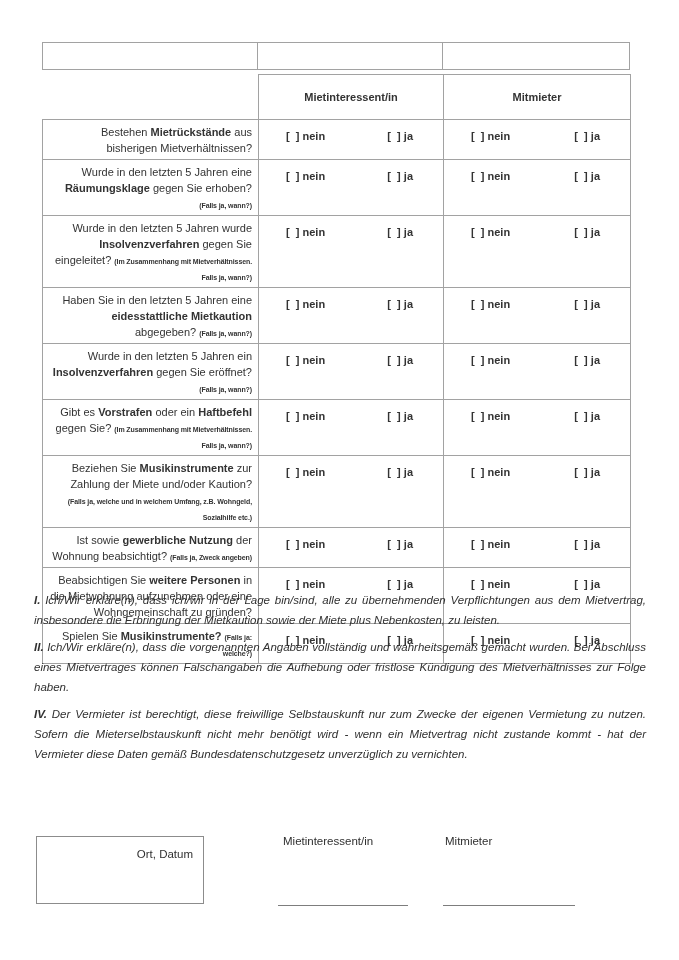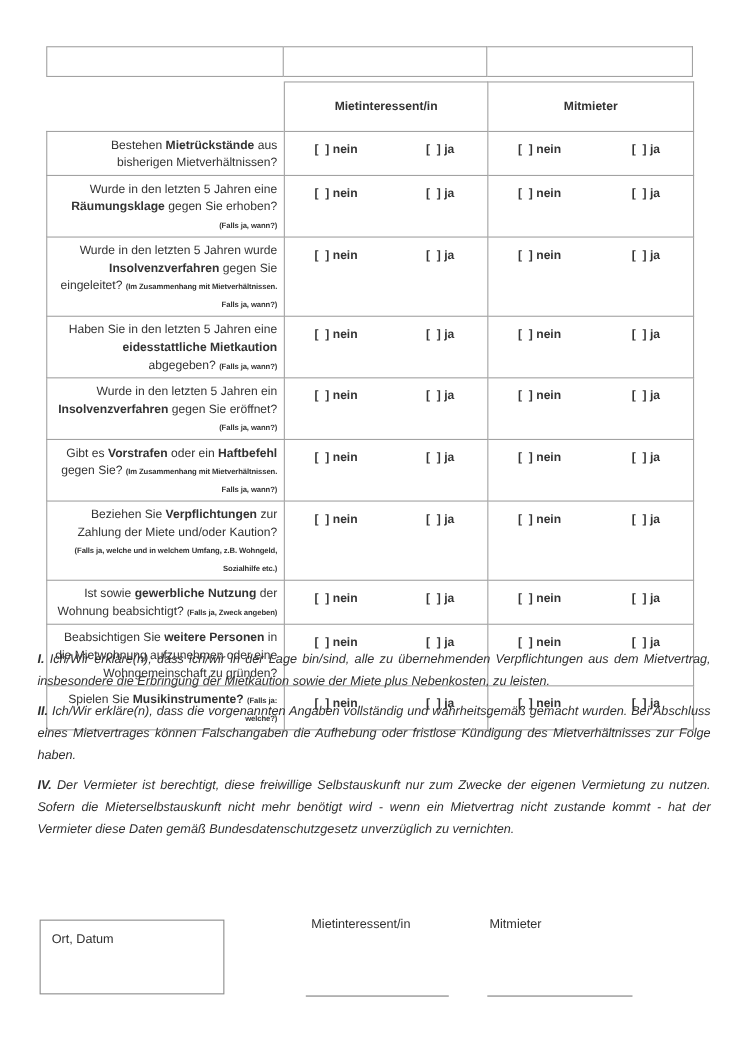--- a/index.html
+++ b/index.html
@@ -162,7 +162,7 @@
           </td>
         </tr>
         <tr>
-          <td class="q"><span class="normal">Beziehen Sie </span><span class="bold">Verpflichtungen</span><span class="normal"> zur Zahlung der Miete und/oder Kaution? </span><span class="note">(Falls ja, welche und in welchem Umfang, z.B. Wohngeld, Sozialhilfe etc.)</span></td>
+          <td class="q"><span class="normal">Beziehen Sie </span><span class="bold">Musikinstrumente</span><span class="normal"> zur Zahlung der Miete und/oder Kaution? </span><span class="note">(Falls ja, welche und in welchem Umfang, z.B. Wohngeld, Sozialhilfe etc.)</span></td>
           <td class="a">
             <div class="cbrow">
               <span class="cb">[  ] nein</span>

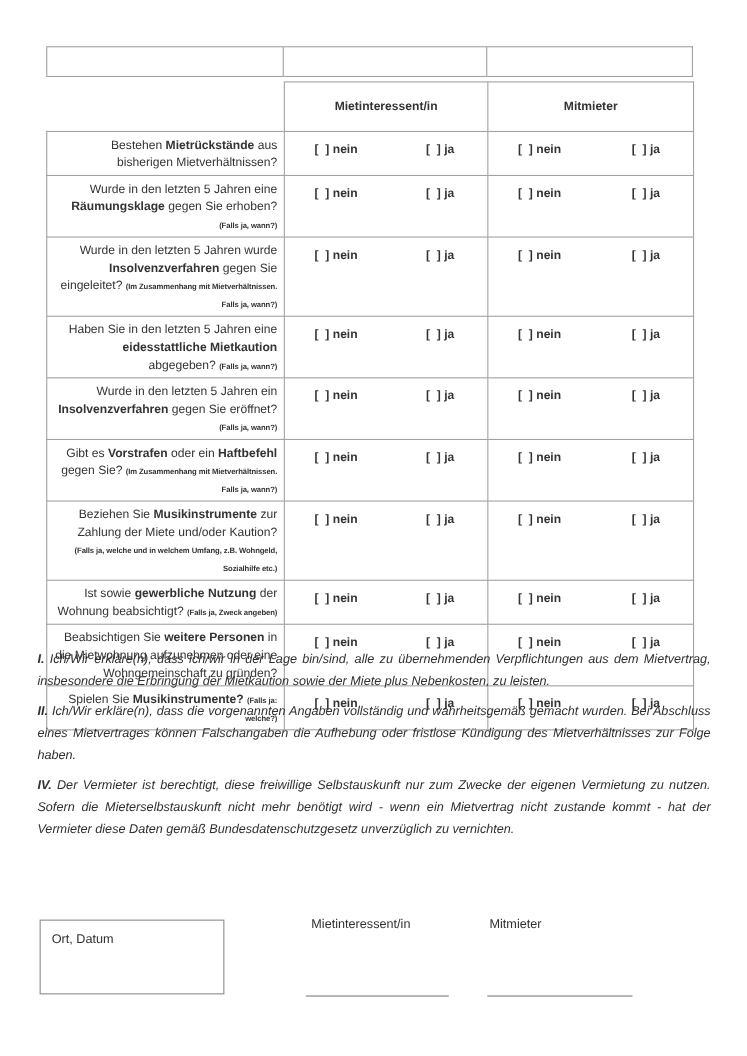--- a/index.html
+++ b/index.html
@@ -37,7 +37,7 @@
   .decls p b { font-weight:700; }
 
   
-  .ort-box { position:absolute; left:36px; top:836px; width:168px; height:68px; border:1px solid #8c8c8c; padding:7px 10px; }
+  .ort-box { position:absolute; left:36px; top:836px; width:168px; height:68px; border:1px solid #8c8c8c; padding:7px 10px;text-align:right; }
   .ort-box .lbl { font-size:11.5px; color:#303030; }
   .sig-label { position:absolute; top:835px; font-size:11.5px; color:#303030; }
   .sig-label.l1 { left:283px; }

